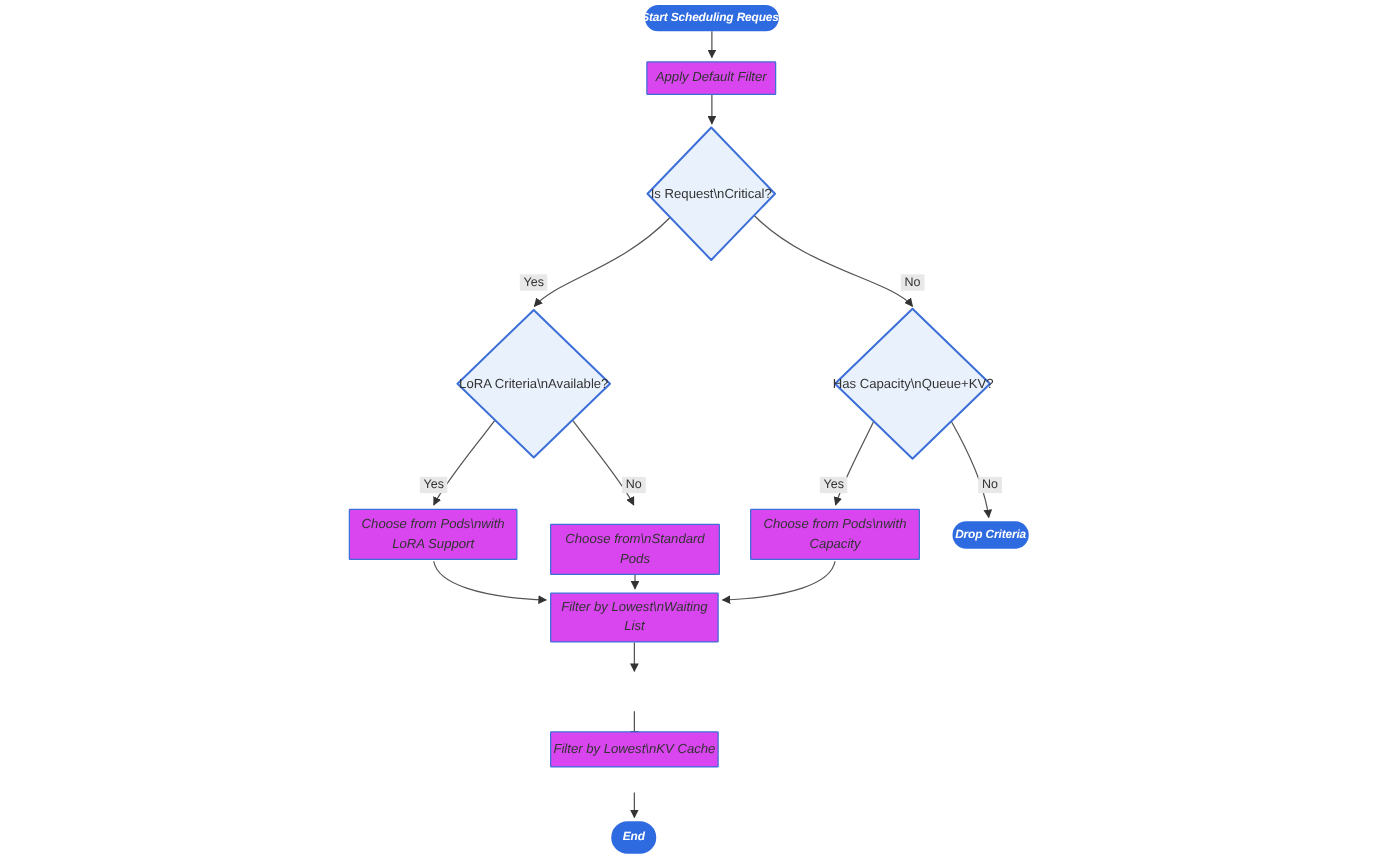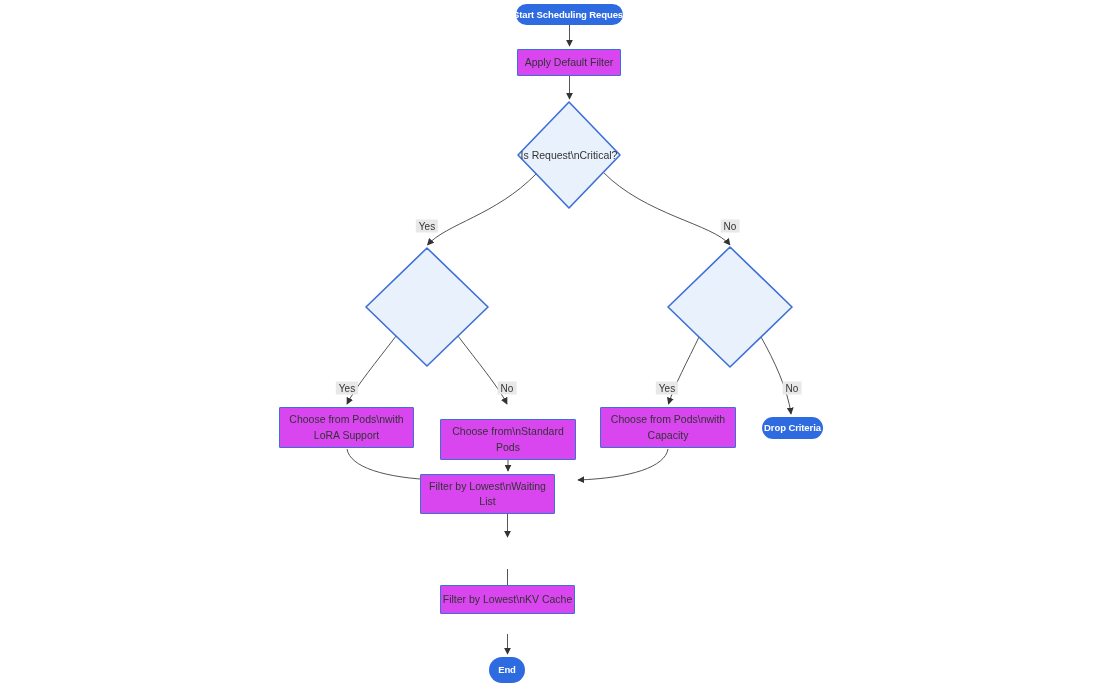--- a/index.html
+++ b/index.html
@@ -25,6 +25,7 @@
     box-sizing: border-box;
     font-size: 10.5px;
     line-height: 1.45;
+    font-style: italic;
   }
   .node span { display: block; }
   .rect {

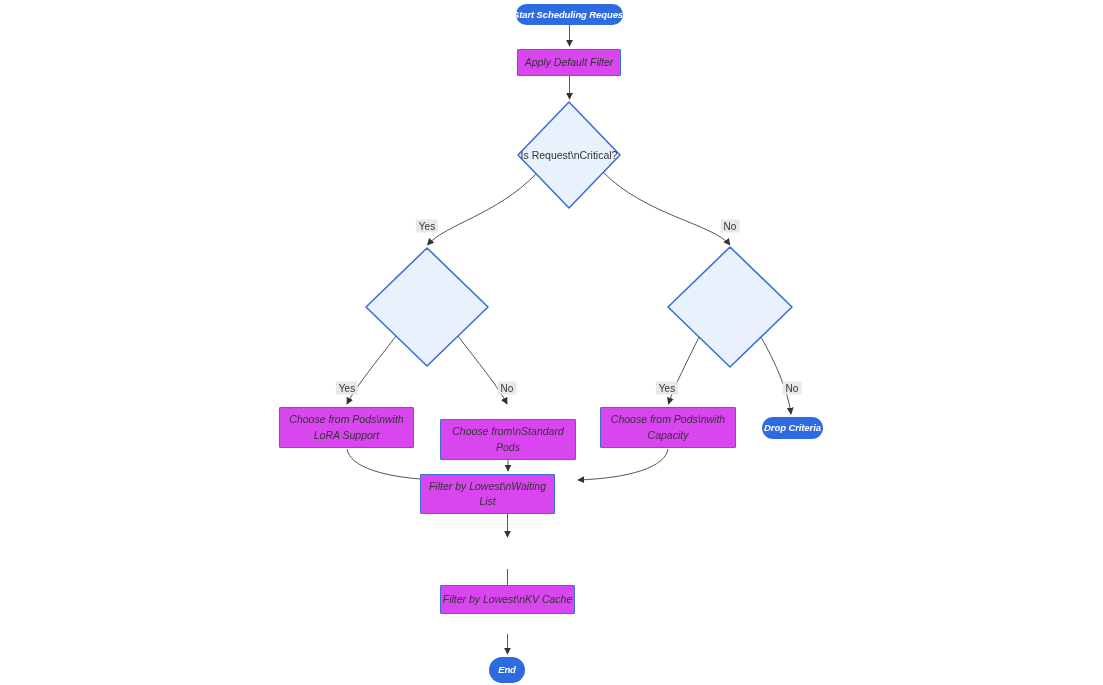--- a/index.html
+++ b/index.html
@@ -102,6 +102,7 @@
   </div>
 
   <div class="diamond-label" style="left:509px; top:144px; width:120px; height:22px;">Is Request\nCritical?</div>
+  <div class="diamond-label" style="left:357px; top:296px; width:140px; height:22px;">LoRA Criteria\nAvailable?</div>
 
   <div class="node rect" style="left:279px; top:407px; width:135px; height:41px;">
     <span>Choose from Pods\nwith</span>

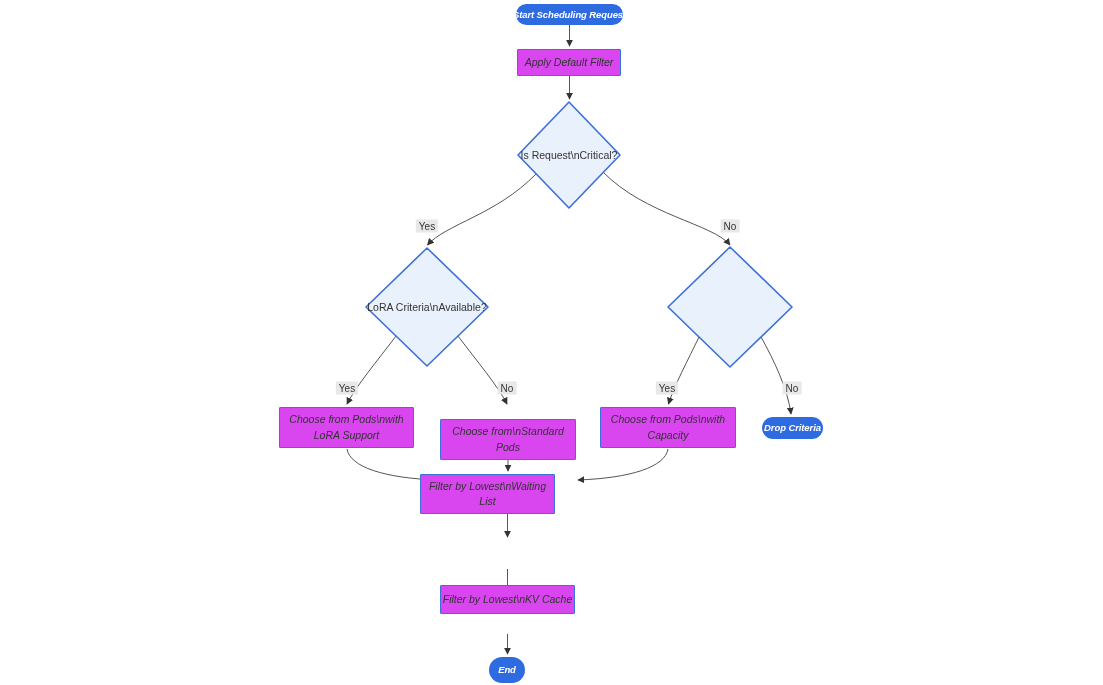--- a/index.html
+++ b/index.html
@@ -103,6 +103,7 @@
 
   <div class="diamond-label" style="left:509px; top:144px; width:120px; height:22px;">Is Request\nCritical?</div>
   <div class="diamond-label" style="left:357px; top:296px; width:140px; height:22px;">LoRA Criteria\nAvailable?</div>
+  <div class="diamond-label" style="left:658px; top:296px; width:145px; height:22px;">Has Capacity\nQueue+KV?</div>
 
   <div class="node rect" style="left:279px; top:407px; width:135px; height:41px;">
     <span>Choose from Pods\nwith</span>

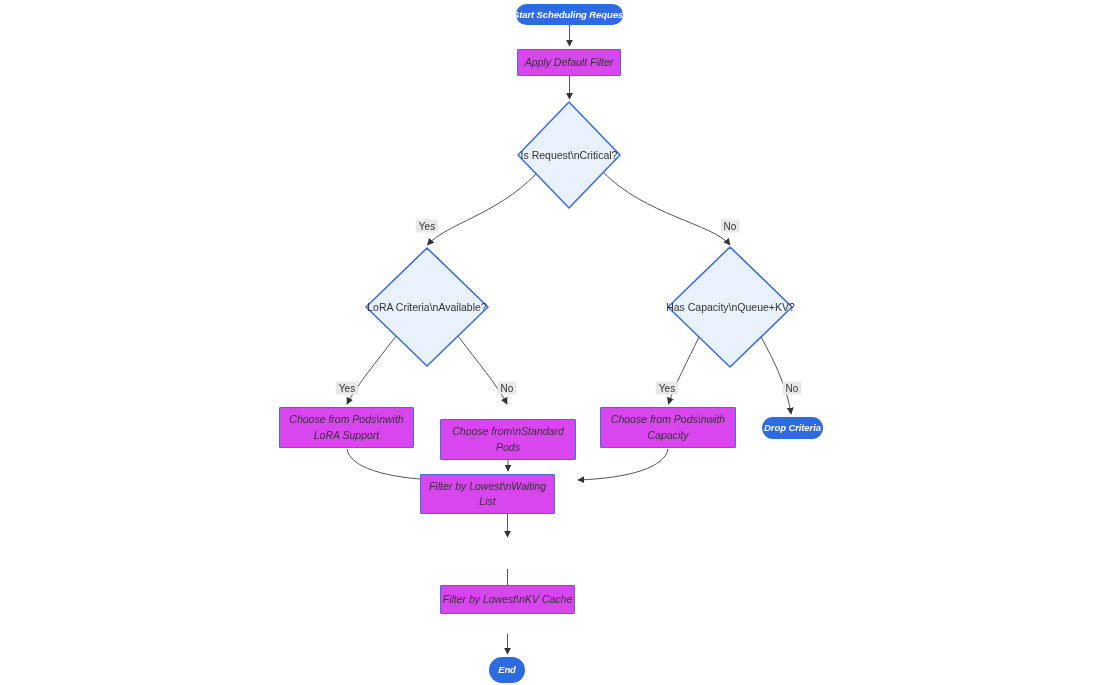--- a/index.html
+++ b/index.html
@@ -121,7 +121,7 @@
     <span>Drop Criteria</span>
   </div>
 
-  <div class="node rect" style="left:420px; top:474px; width:135px; height:40px;">
+  <div class="node rect" style="left:440px; top:474px; width:135px; height:40px;">
     <span>Filter by Lowest\nWaiting</span>
     <span>List</span>
   </div>

